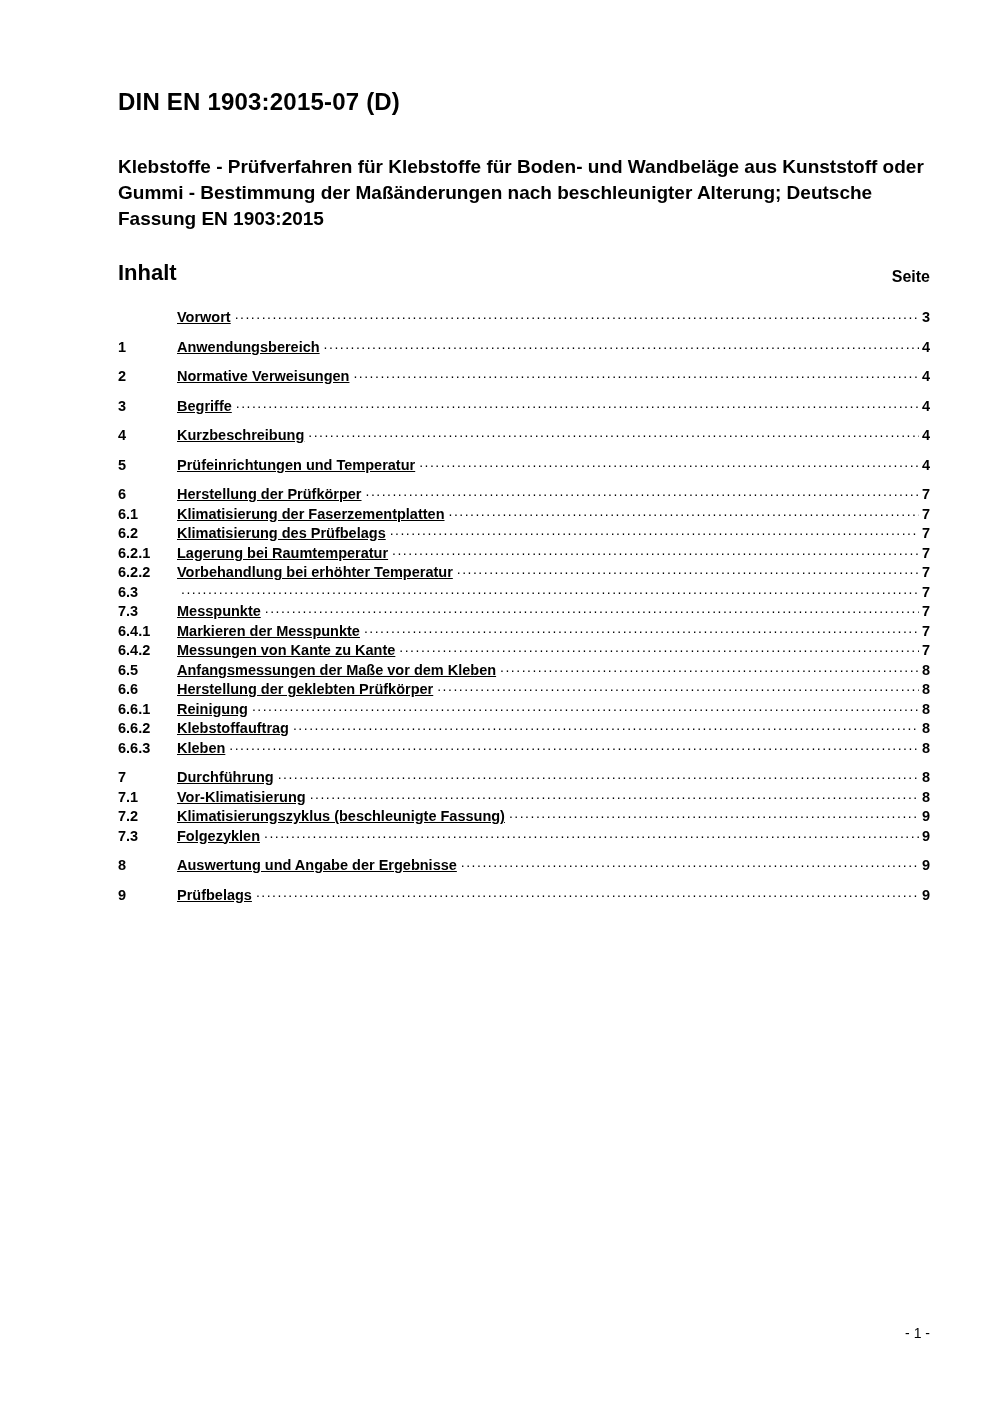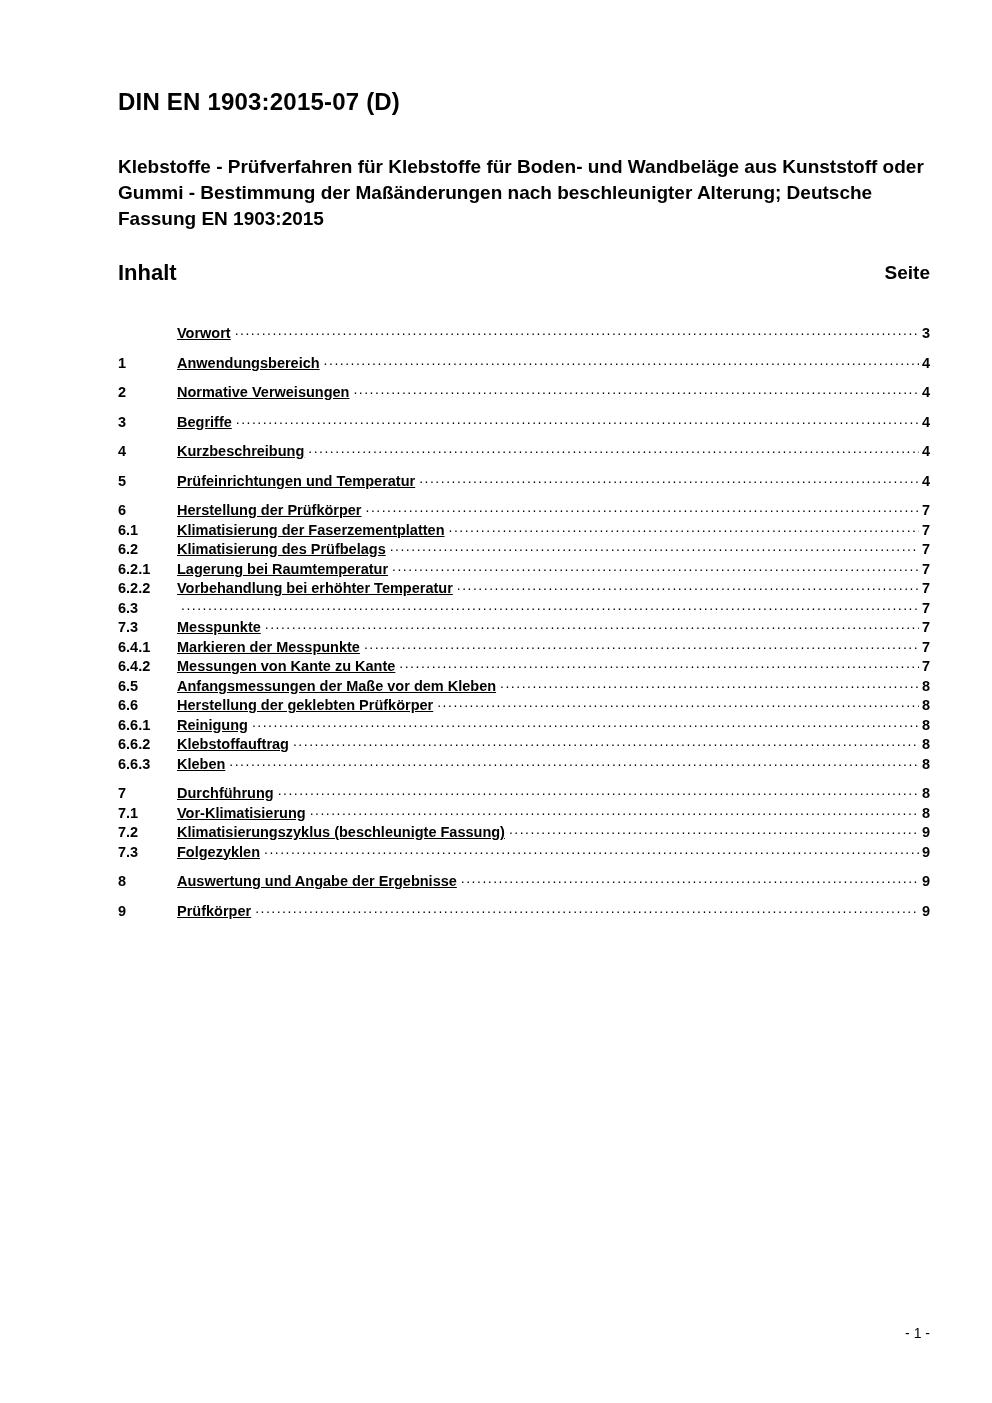--- a/index.html
+++ b/index.html
@@ -32,8 +32,8 @@
   .toc-header {
     display: flex;
     justify-content: space-between;
-    align-items: center;
-    margin-bottom: 38px;
+    align-items: flex-end;
+    margin-bottom: 22px;
   }
   .toc-heading {
     font-size: 22px;

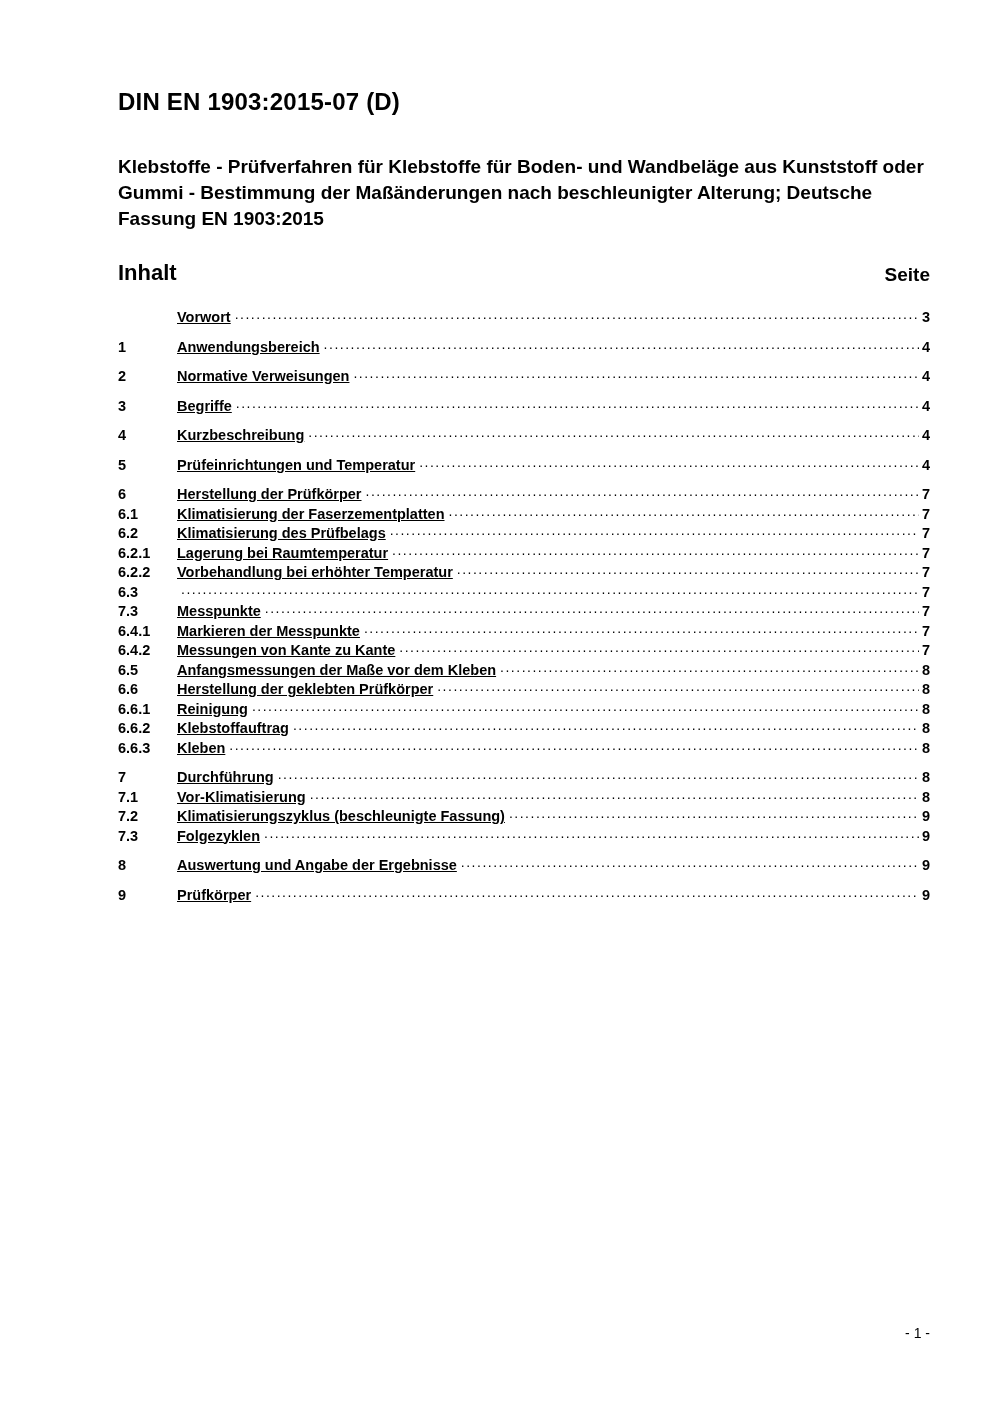--- a/index.html
+++ b/index.html
@@ -40,7 +40,7 @@
     font-weight: bold;
   }
   .toc-page-col-label {
-    font-size: 19px;
+    font-size: 16px;
     font-weight: bold;
   }
   .toc-list { width: 100%; }

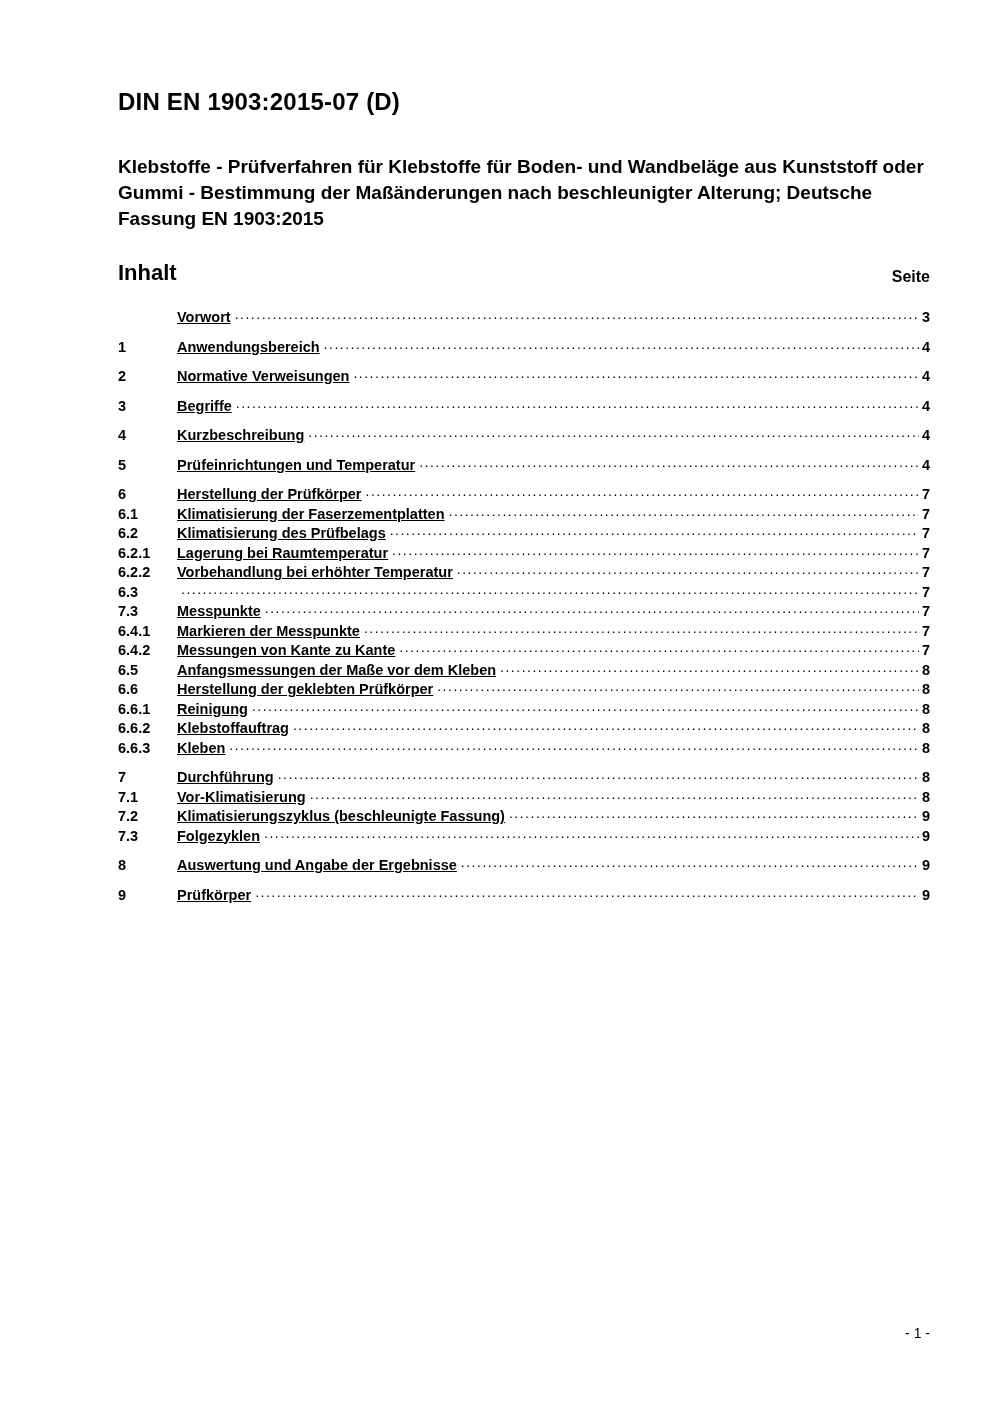--- a/index.html
+++ b/index.html
@@ -257,7 +257,7 @@
   </div>
       <div class="toc-row gap">
     <span class="toc-num">9</span>
-    <span class="toc-label">Prüfkörper</span>
+    <span class="toc-label">Prüfbelags</span>
     <span class="toc-fill"></span>
     <span class="toc-page">9</span>
   </div>

